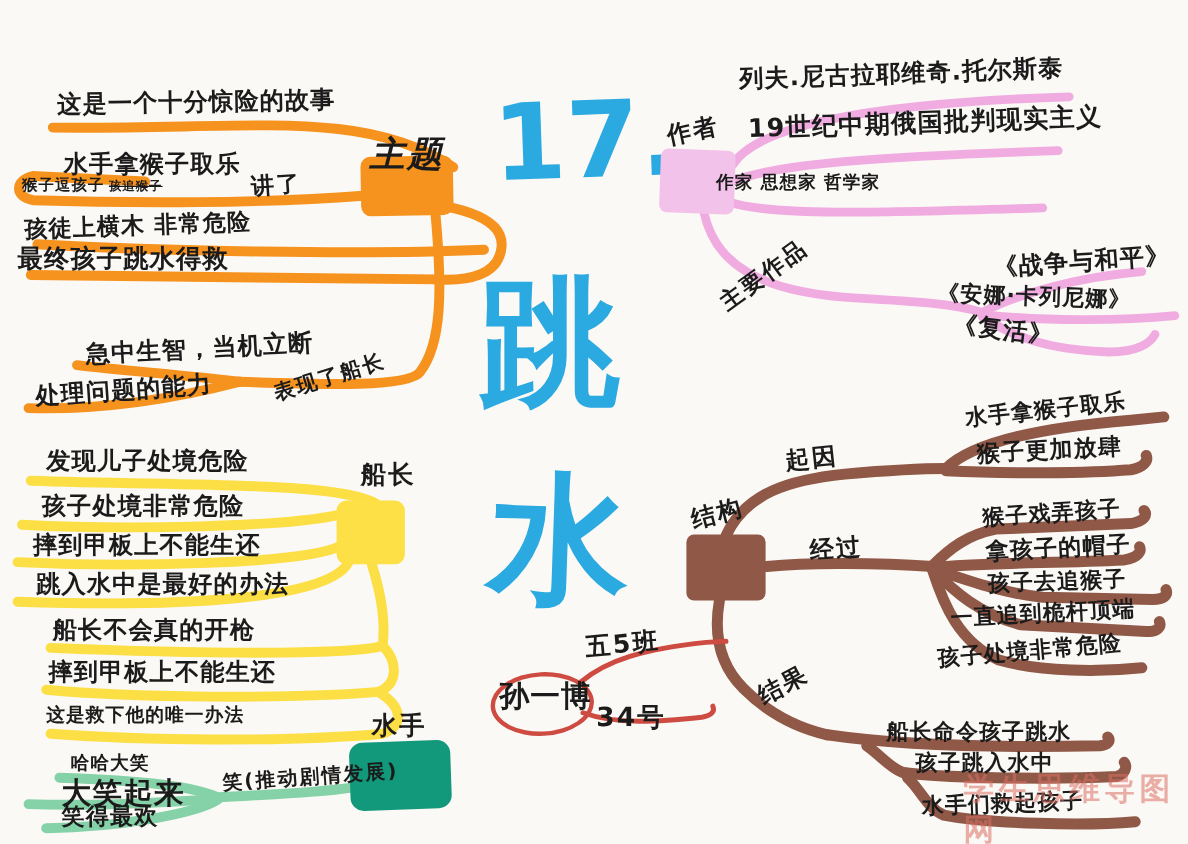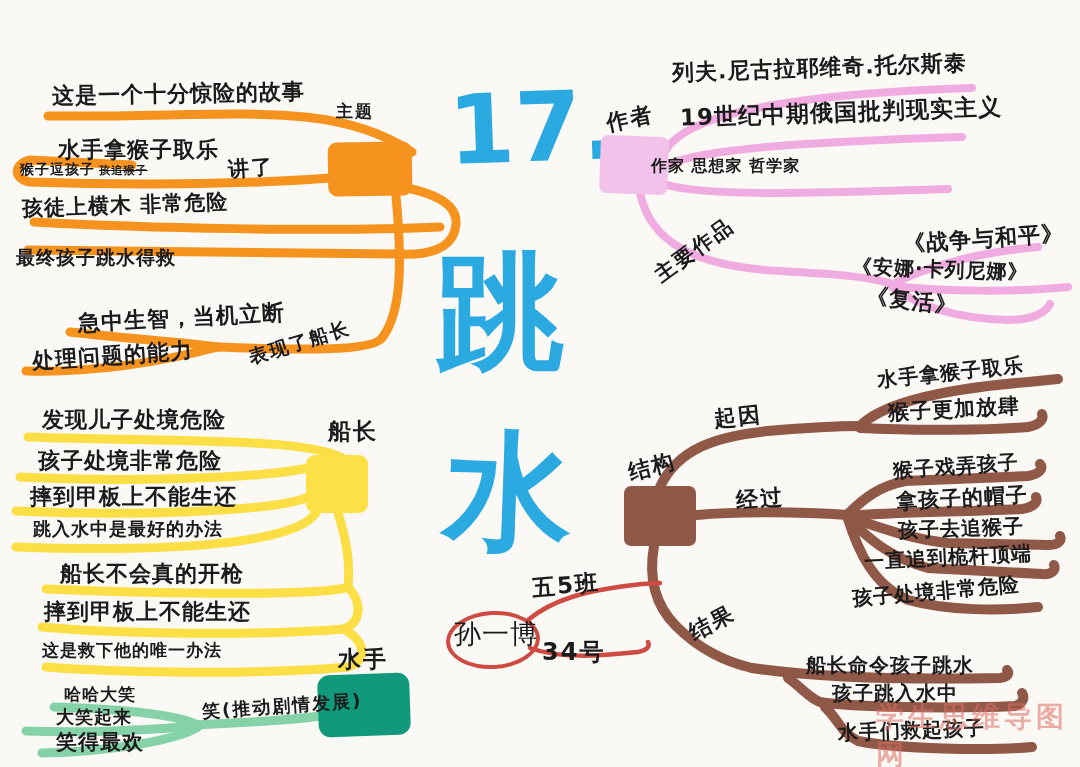--- a/index.html
+++ b/index.html
@@ -94,7 +94,7 @@
   <div class="title-char" style="left:444px;top:428px;font-size:128px;transform:rotate(2deg);">水</div>
 
   <div class="node-box" style="left:328px;top:142px;width:84px;height:54px;background:#F6921E;transform:rotate(-1deg);"></div>
-  <div class="lbl" style="left:336px;top:100px;font-size:17px;">主题</div>
+  <div class="lbl" style="left:336px;top:119px;font-size:32px;font-style:italic;">主题</div>
   <div class="lbl" style="left:228px;top:154px;font-size:21px;transform:rotate(-4deg);">讲了</div>
   <div class="txt" style="left:52px;top:82px;font-size:22px;transform:rotate(-1deg);">这是一个十分惊险的故事</div>
   <div class="txt" style="left:58px;top:138px;font-size:22px;">水手拿猴子取乐</div>

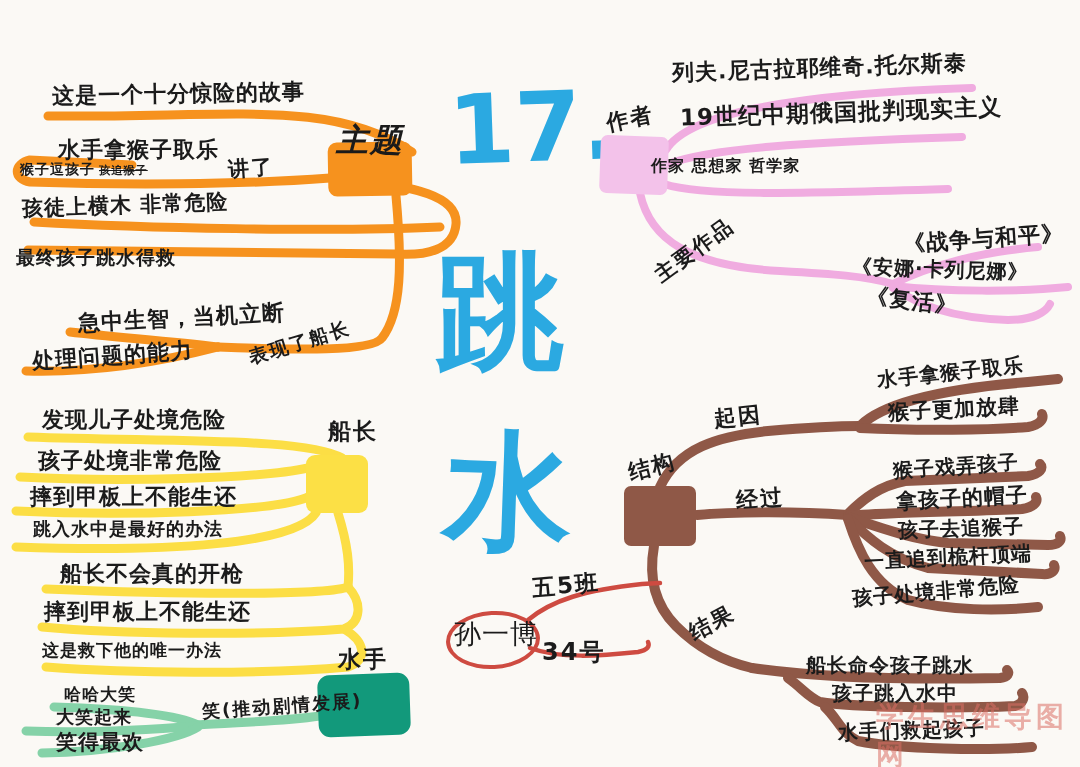--- a/index.html
+++ b/index.html
@@ -100,7 +100,7 @@
   <div class="txt" style="left:58px;top:138px;font-size:22px;">水手拿猴子取乐</div>
   <div class="txt" style="left:20px;top:162px;font-size:14px;"><span>猴子逗孩子</span><span class="strike">孩追猴子</span></div>
   <div class="txt" style="left:22px;top:194px;font-size:21px;transform:rotate(-2deg);">孩徒上横木 非常危险</div>
-  <div class="txt" style="left:16px;top:224px;font-size:19px;margin-top:24px;">最终孩子跳水得救</div>
+  <div class="txt" style="left:16px;top:224px;font-size:23px;">最终孩子跳水得救</div>
   <div class="lbl" style="left:247px;top:330px;font-size:19px;transform:rotate(-17deg);">表现了船长</div>
   <div class="txt" style="left:78px;top:306px;font-size:22px;transform:rotate(-3deg);">急中生智，当机立断</div>
   <div class="txt" style="left:32px;top:344px;font-size:22px;transform:rotate(-4deg);">处理问题的能力</div>

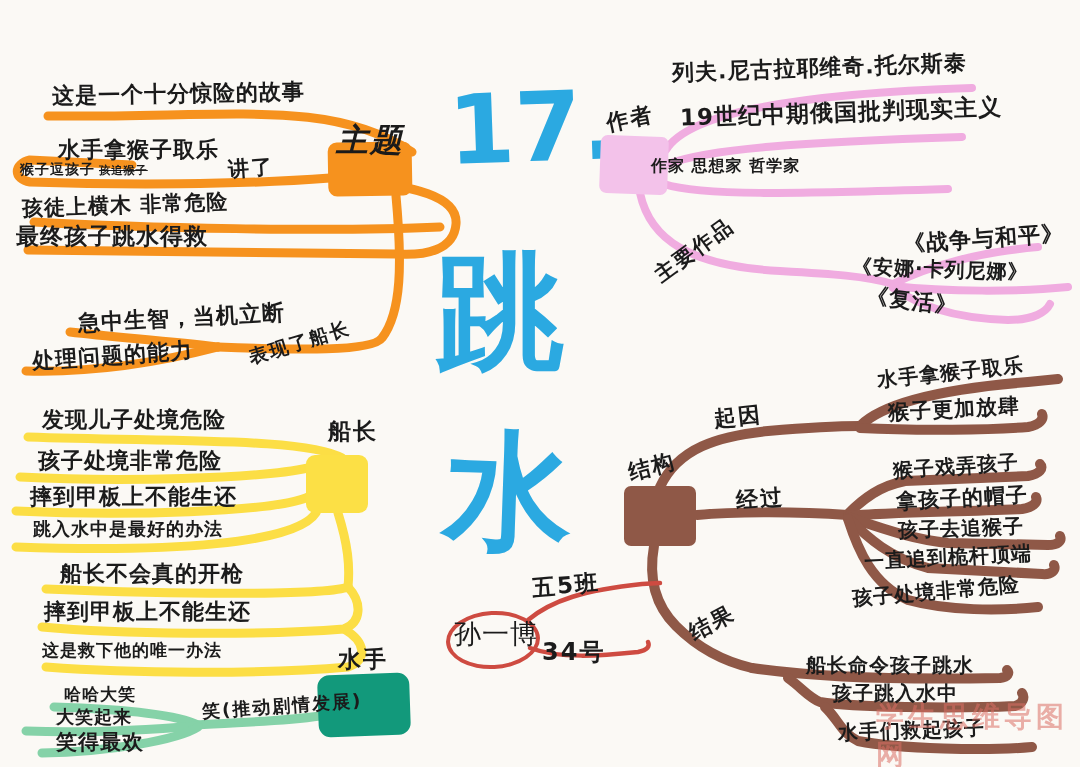--- a/index.html
+++ b/index.html
@@ -110,7 +110,7 @@
   <div class="txt" style="left:42px;top:408px;font-size:22px;text-align:right;">发现儿子处境危险</div>
   <div class="txt" style="left:38px;top:449px;font-size:22px;">孩子处境非常危险</div>
   <div class="txt" style="left:30px;top:485px;font-size:22px;">摔到甲板上不能生还</div>
-  <div class="txt" style="left:33px;top:520px;font-size:18px;">跳入水中是最好的办法</div>
+  <div class="txt" style="left:33px;top:520px;font-size:22px;">跳入水中是最好的办法</div>
   <div class="txt" style="left:60px;top:562px;font-size:22px;">船长不会真的开枪</div>
   <div class="txt" style="left:44px;top:600px;font-size:22px;">摔到甲板上不能生还</div>
   <div class="txt" style="left:42px;top:642px;font-size:17px;">这是救下他的唯一办法</div>

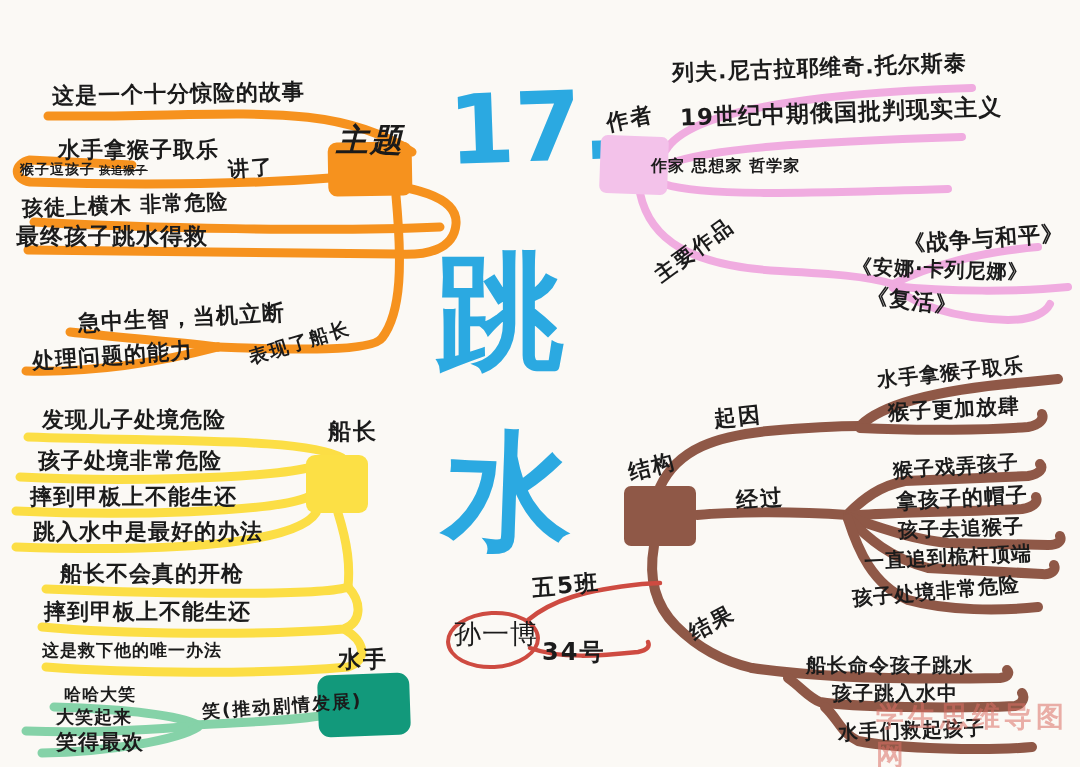--- a/index.html
+++ b/index.html
@@ -111,7 +111,7 @@
   <div class="txt" style="left:38px;top:449px;font-size:22px;">孩子处境非常危险</div>
   <div class="txt" style="left:30px;top:485px;font-size:22px;">摔到甲板上不能生还</div>
   <div class="txt" style="left:33px;top:520px;font-size:22px;">跳入水中是最好的办法</div>
-  <div class="txt" style="left:60px;top:562px;font-size:22px;">船长不会真的开枪</div>
+  <div class="txt" style="left:48px;top:562px;font-size:22px;">船长不会真的开枪</div>
   <div class="txt" style="left:44px;top:600px;font-size:22px;">摔到甲板上不能生还</div>
   <div class="txt" style="left:42px;top:642px;font-size:17px;">这是救下他的唯一办法</div>
 

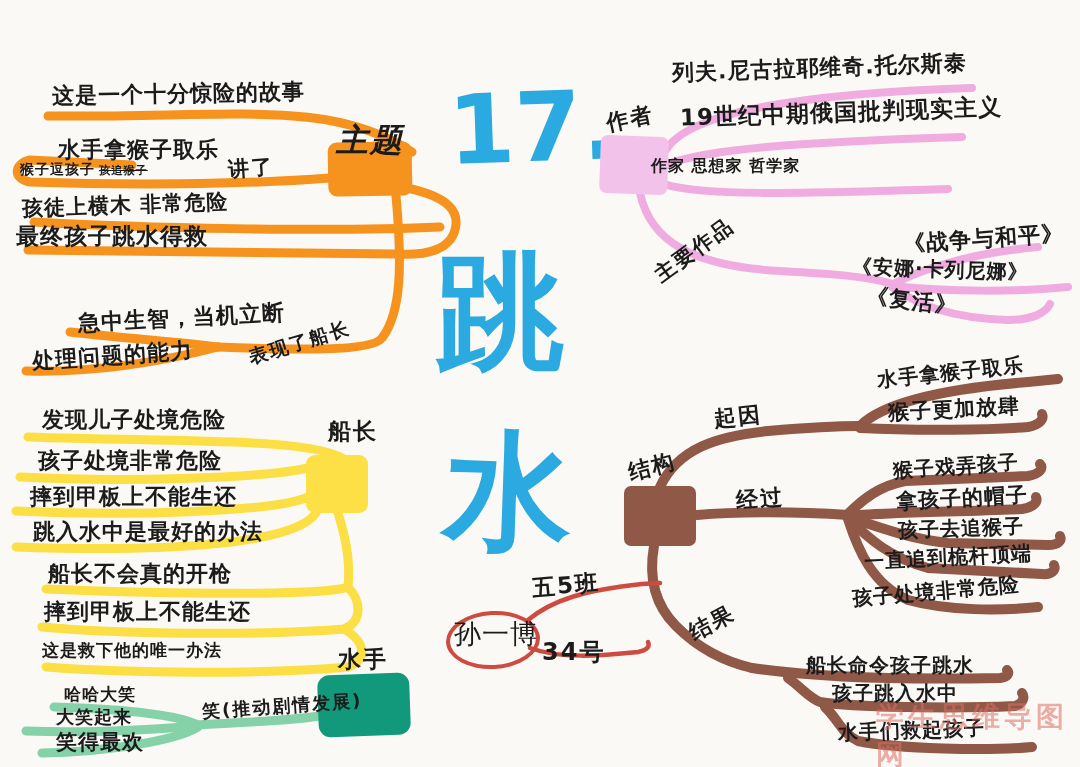--- a/index.html
+++ b/index.html
@@ -152,7 +152,7 @@
   <div class="txt" style="left:838px;top:720px;font-size:20px;transform:rotate(-2deg);">水手们救起孩子</div>
 
   <div class="oval" style="left:446px;top:611px;width:86px;height:50px;transform:rotate(-3deg);"></div>
-  <div class="txt" style="left:454px;top:620px;font-size:27px;font-weight:400;">孙一博</div>
+  <div class="txt" style="left:454px;top:620px;font-size:27px;font-weight:700;">孙一博</div>
   <div class="lbl" style="left:532px;top:570px;font-size:23px;transform:rotate(-5deg);">五5班</div>
   <div class="lbl" style="left:542px;top:636px;font-size:24px;">34号</div>
 

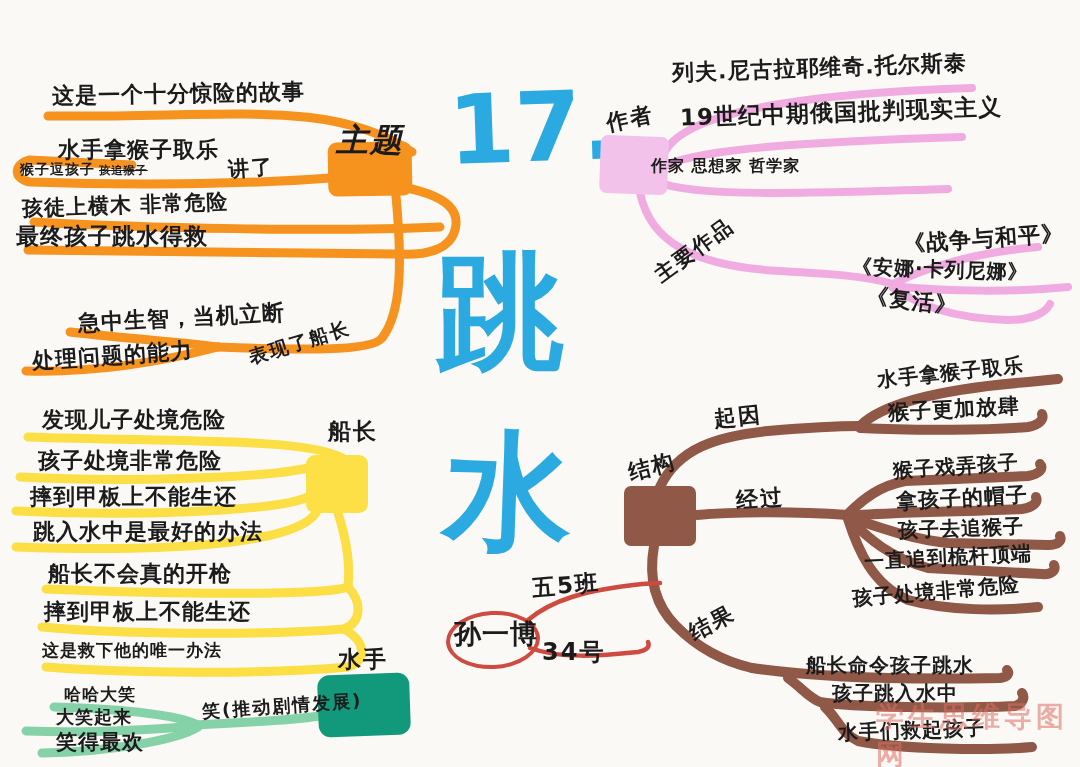--- a/index.html
+++ b/index.html
@@ -119,7 +119,7 @@
   <div class="lbl" style="left:338px;top:644px;font-size:23px;">水手</div>
   <div class="lbl" style="left:202px;top:694px;font-size:18px;transform:rotate(-4deg);">笑(推动剧情发展)</div>
   <div class="txt" style="left:64px;top:686px;font-size:17px;">哈哈大笑</div>
-  <div class="txt" style="left:56px;top:708px;font-size:18px;">大笑起来</div>
+  <div class="txt" style="left:56px;top:708px;font-size:27px;">大笑起来</div>
   <div class="txt" style="left:56px;top:731px;font-size:21px;">笑得最欢</div>
 
   <div class="node-box" style="left:600px;top:136px;width:68px;height:58px;background:#F3C2EA;border-radius:7px;transform:rotate(2deg);"></div>

